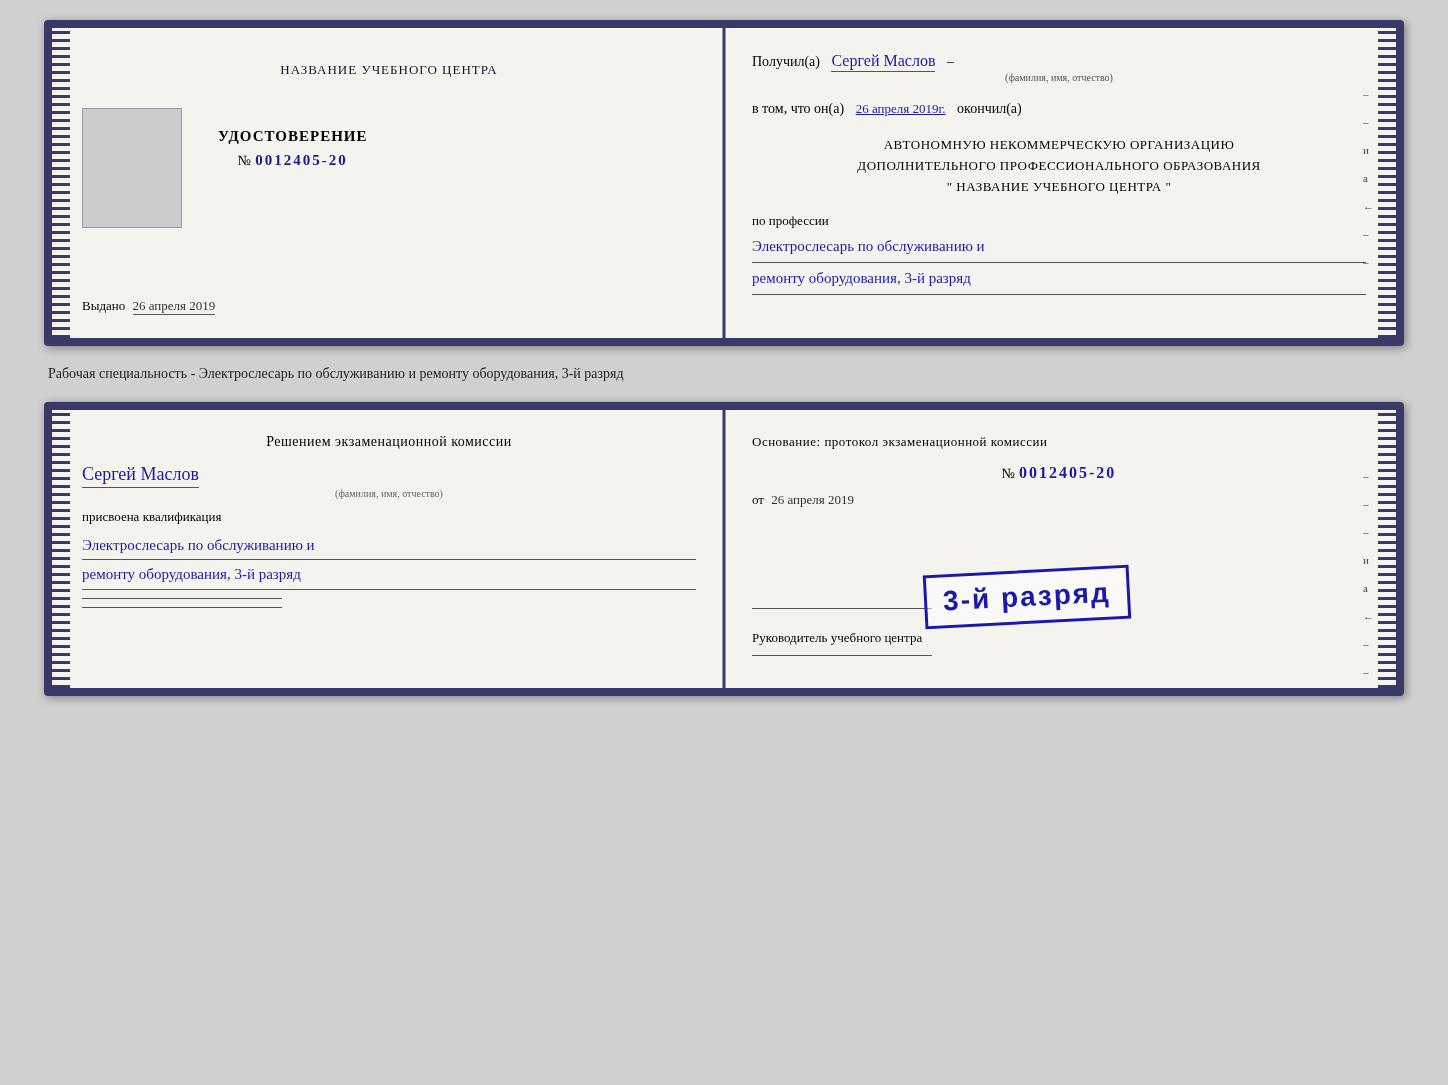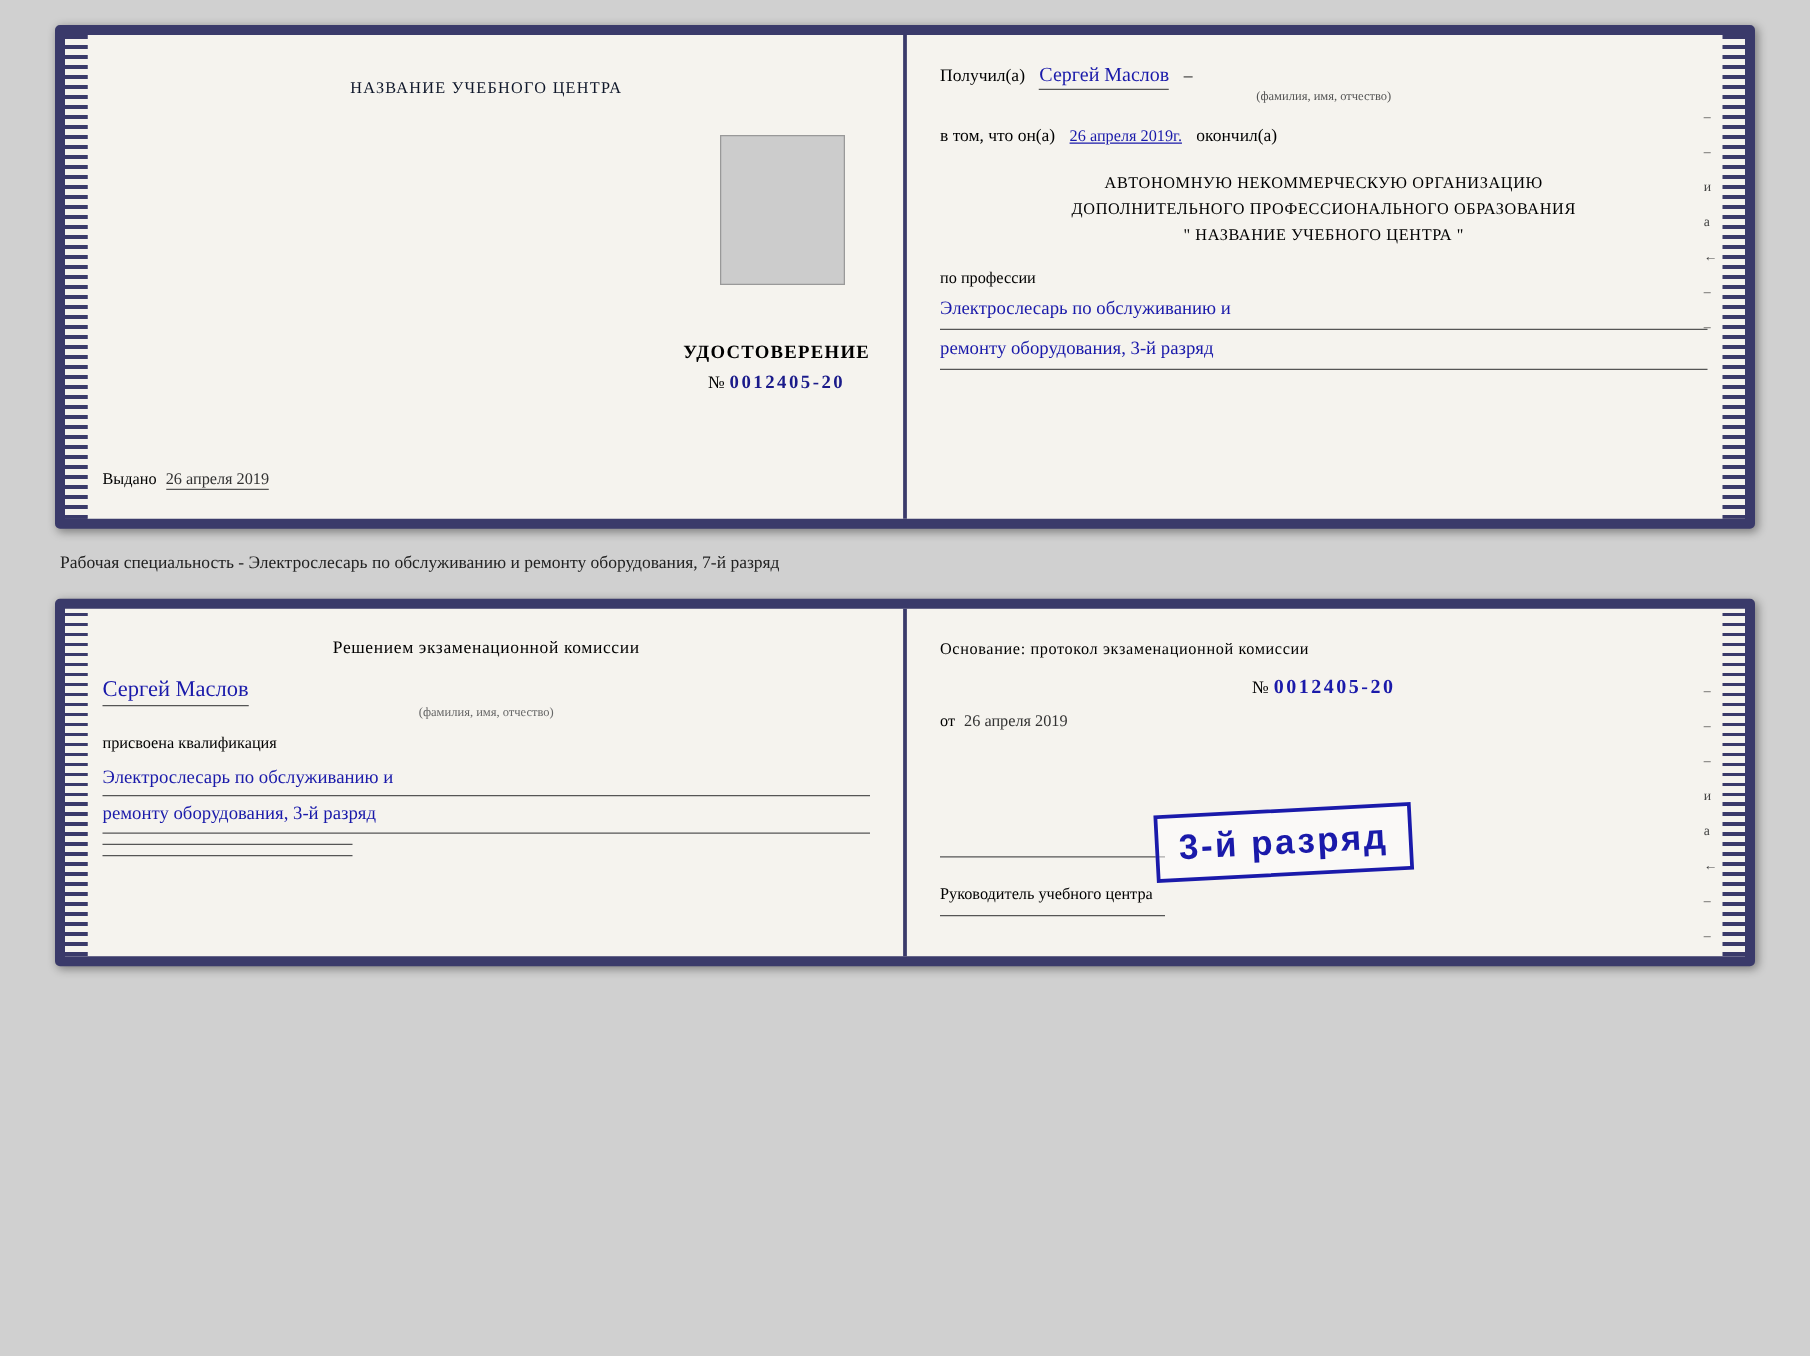--- a/index.html
+++ b/index.html
@@ -326,7 +326,7 @@
     <div class="doc-left" style="padding-left:30px;">
       <div class="top-center-label">НАЗВАНИЕ УЧЕБНОГО ЦЕНТРА</div>
 
-      <div style="display:flex; align-items:flex-end; gap:16px;flex-direction:column;">
+      <div style="display:flex; align-items:flex-start; gap:16px;">
         <div class="photo-area"></div>
         <div class="cert-title-block">
           <div class="cert-title">УДОСТОВЕРЕНИЕ</div>

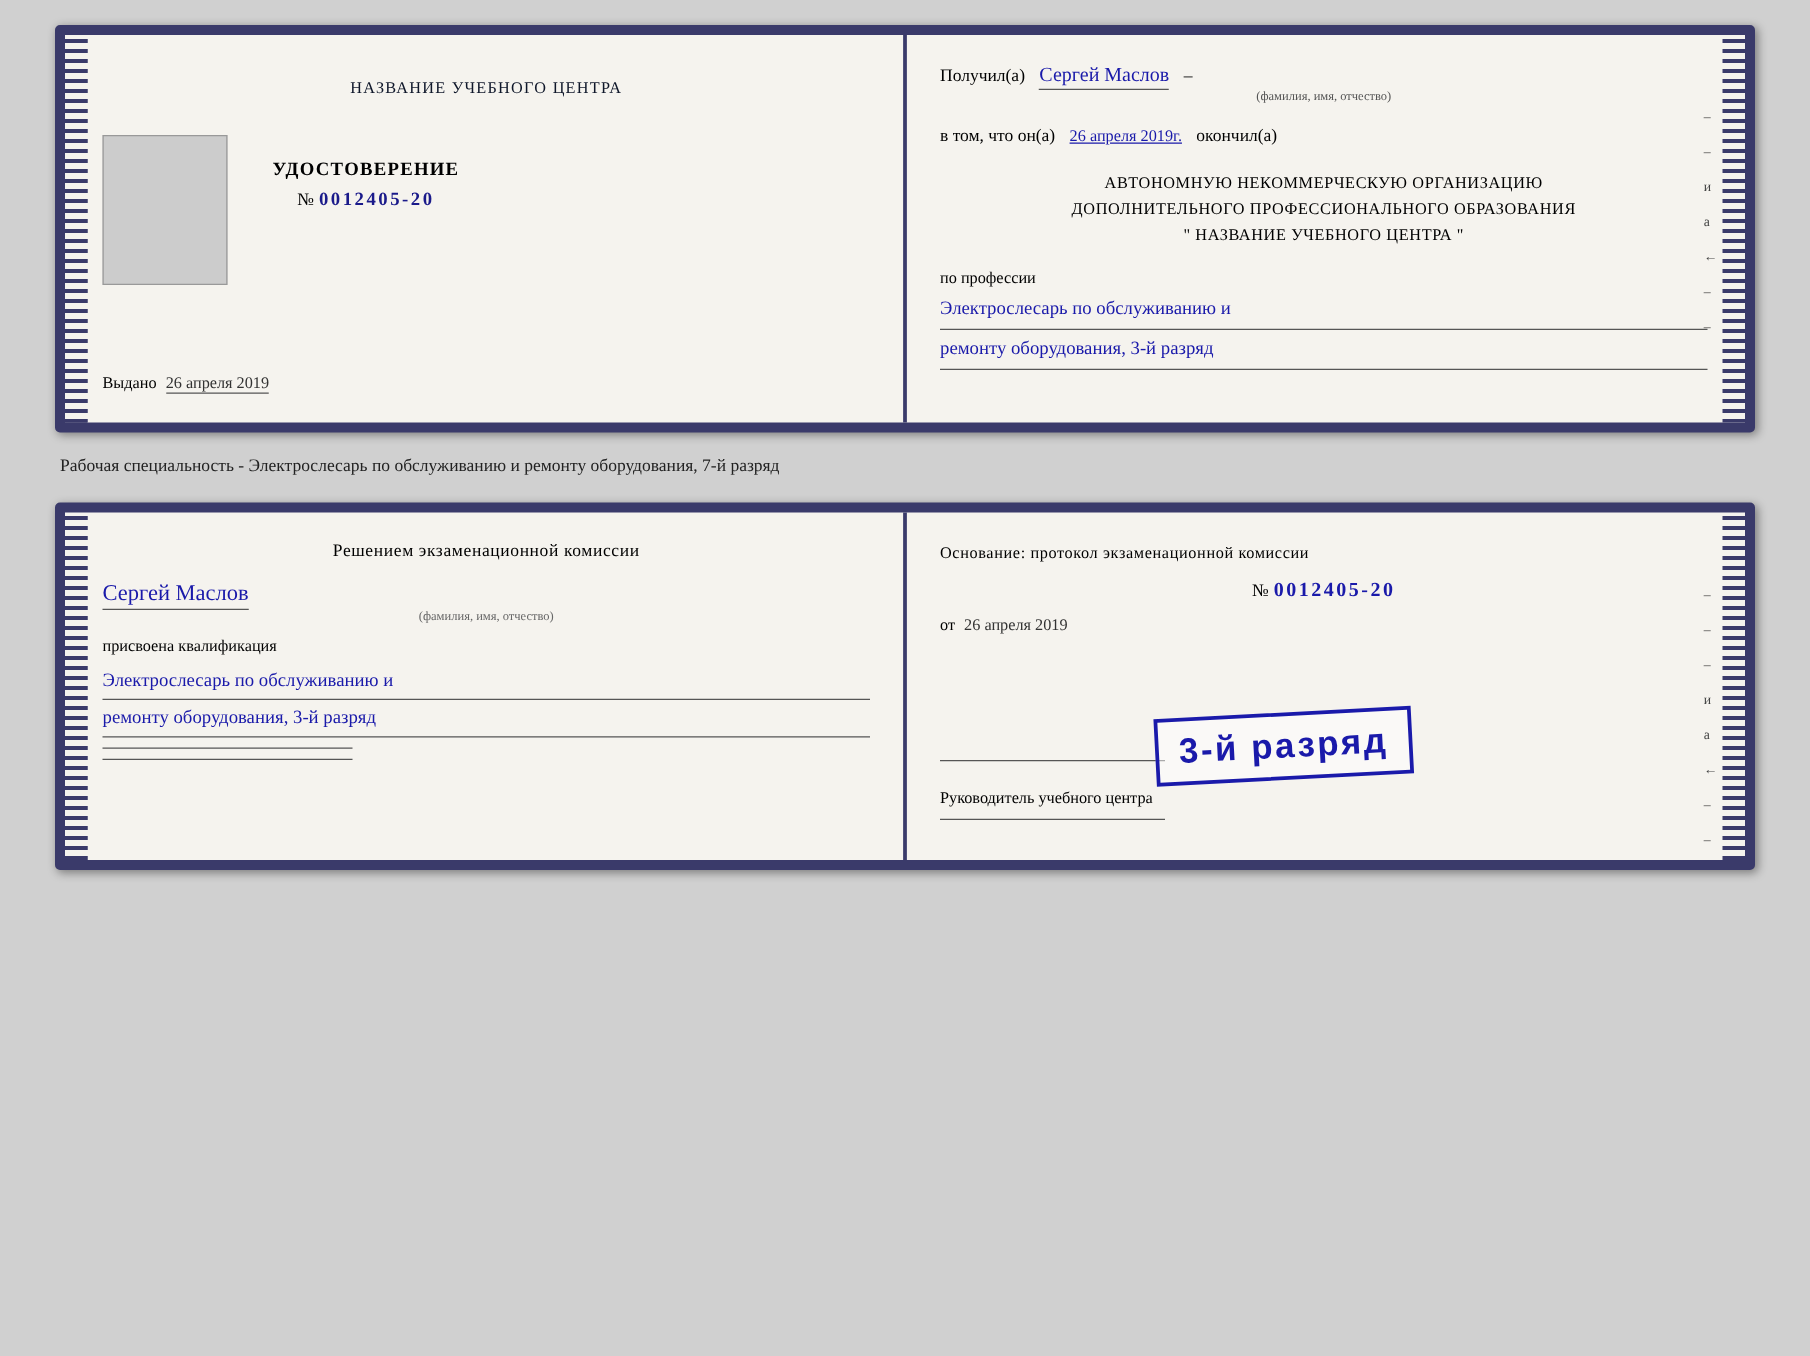--- a/index.html
+++ b/index.html
@@ -386,7 +386,7 @@
     <div class="right-binding"></div>
   </div>
 
-  <div class="caption-text">Рабочая специальность - Электрослесарь по обслуживанию и ремонту оборудования, 7-й разряд</div>
+  <div class="caption-text">Рабочая специальность - Электрослесарь по обслуживанию и ремонту оборудования, 3-й разряд</div>
 
   <div class="doc-card">
     <div class="left-binding"></div>

